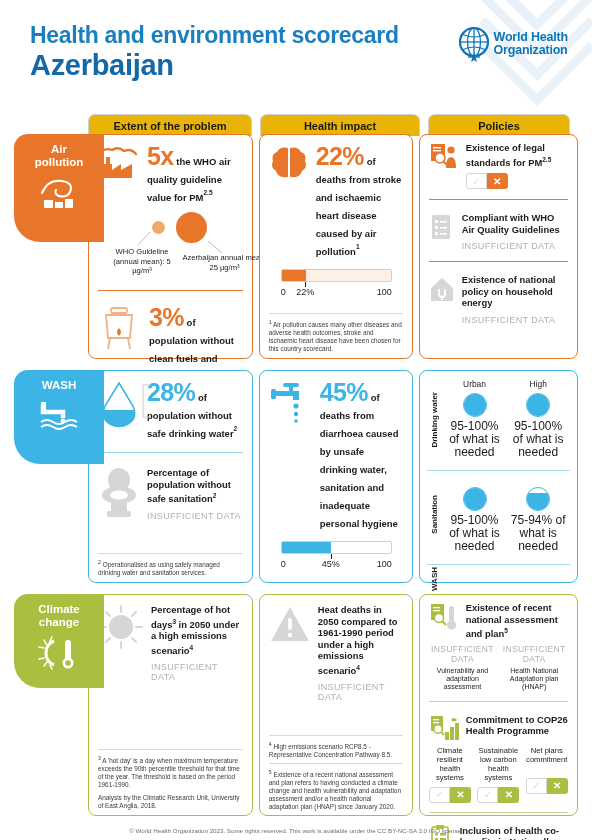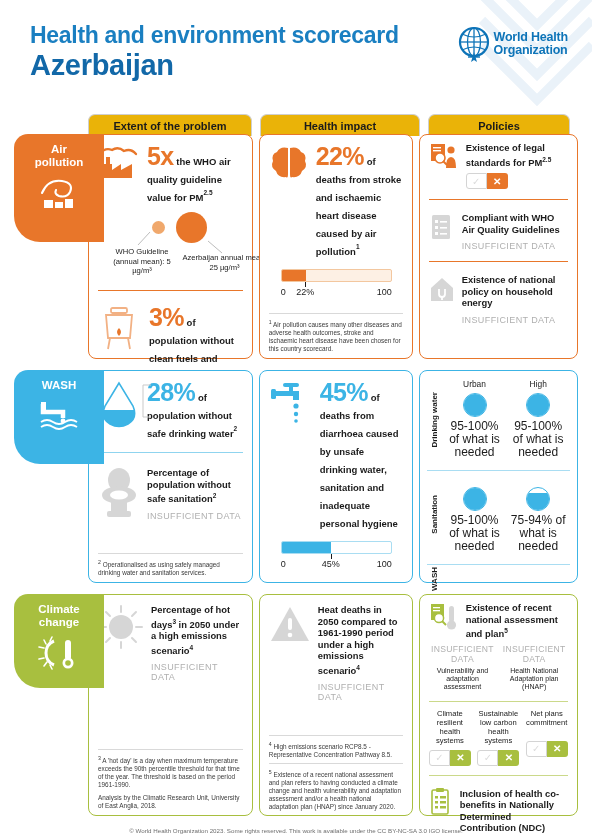--- a/index.html
+++ b/index.html
@@ -691,6 +691,22 @@
 
         <div class="divider-g"></div>
 
+        <div class="pol-row" style="padding-bottom:2px">
+          <div class="icon-box">
+            <svg width="30" height="28" viewBox="0 0 30 28">
+              <rect x="2" y="2" width="12" height="15" fill="#a8bf3f"></rect>
+              <rect x="4" y="5" width="6" height="1.3" fill="#fff"></rect>
+              <rect x="4" y="8" width="6" height="1.3" fill="#fff"></rect>
+              <circle cx="9" cy="15" r="4.2" fill="#fff" stroke="#a8bf3f" stroke-width="1.4"></circle>
+              <path d="M12 18 L15 21" stroke="#a8bf3f" stroke-width="1.8"></path>
+              <rect x="16" y="18" width="4" height="8" fill="#a8bf3f"></rect>
+              <rect x="21" y="13" width="4" height="13" fill="#a8bf3f"></rect>
+              <rect x="26" y="9" width="4" height="17" fill="#a8bf3f"></rect>
+              <path d="M22 6 Q25 2 28 6 Q25 9 22 6" fill="#a8bf3f"></path>
+            </svg>
+          </div>
+          <div class="pol-txt">Commitment to COP26 Health Programme</div>
+        </div>
         <div class="cop-cells">
           <div class="cop-cell">
             <div class="cop-lbl">Climate resilient health systems</div>

